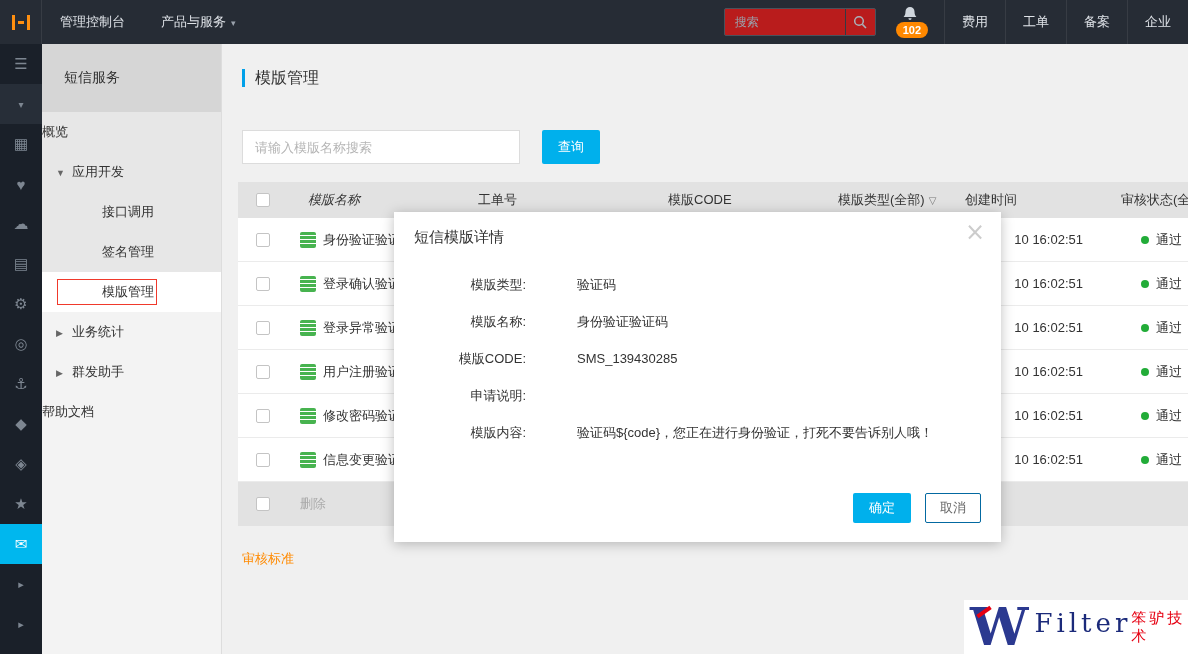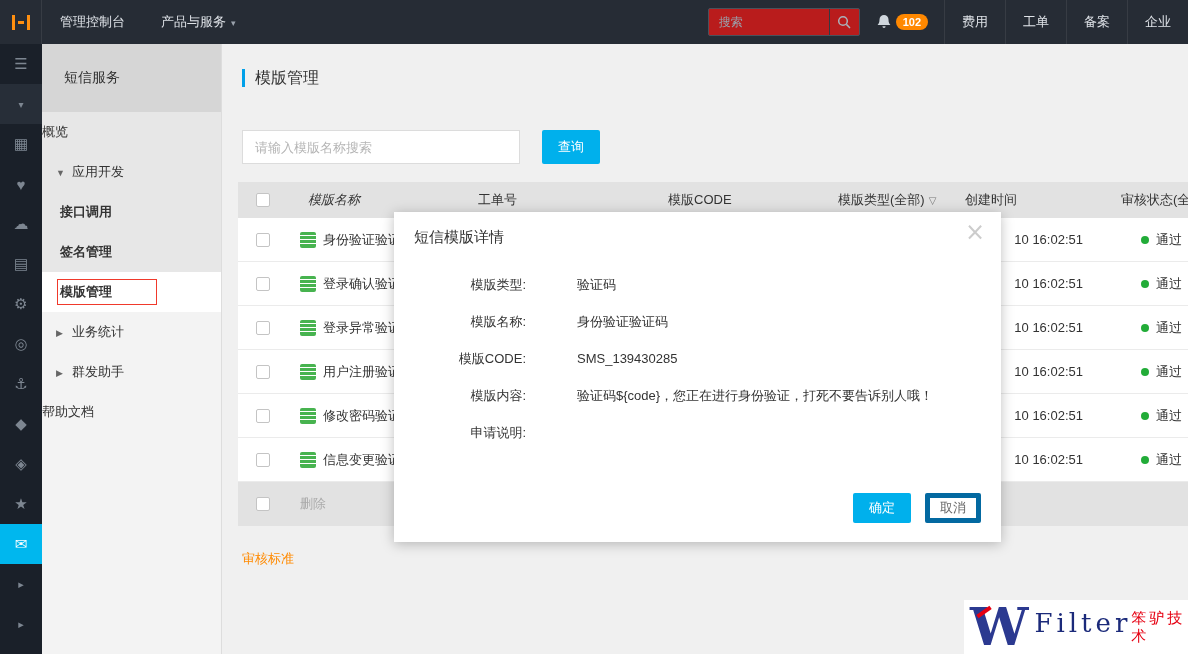--- a/index.html
+++ b/index.html
@@ -24,7 +24,7 @@
   .top-search input::placeholder { color:#9aa2ac; }
   .search-btn-seg { width:30px; height:100%; border-left:1px solid #333a44; display:flex;
                     align-items:center; justify-content:center; cursor:pointer; }
-  .bell-box { display:flex; align-items:center; margin-right:16px; cursor:pointer; }
+  .bell-box { display:flex; align-items:center; margin-right:16px; cursor:pointer;flex-direction:column; }
   .badge { background:#ff8800; color:#fff; font-size:11px; line-height:16px; padding:0 7px;
            border-radius:9px; margin-left:4px; font-weight:bold; }
   .top-link { padding:0 17px; height:44px; line-height:44px; border-left:1px solid rgba(255,255,255,.08);

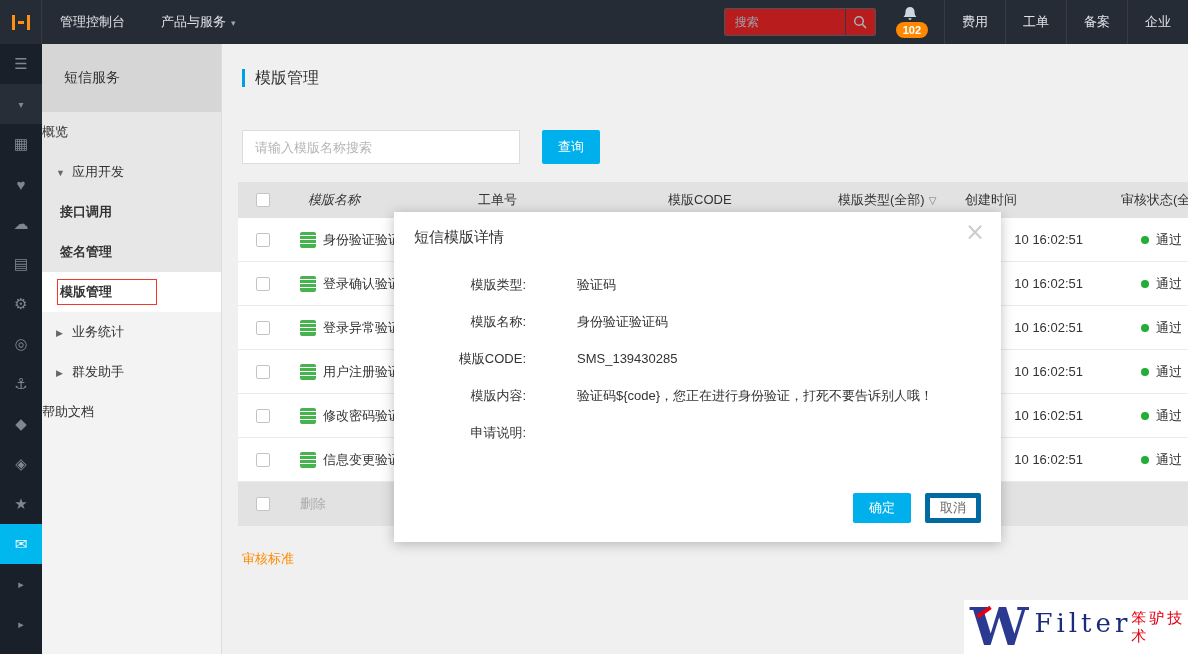--- a/index.html
+++ b/index.html
@@ -47,7 +47,7 @@
   .side-item { height:40px; line-height:40px; font-size:13px; color:#333; cursor:pointer; position:relative; }
   .side-item.plain { }
   .side-item.grp { padding-left:14px; }
-  .side-item.child { padding-left:18px;font-weight:bold; }
+  .side-item.child { padding-left:60px; }
   .side-item.selected { background:#fff; }
   .side-arrow { font-size:9px; color:#666; margin-right:6px; display:inline-block; width:10px; }
   .red-box { position:absolute; left:15px; top:7px; width:100px; height:26px;

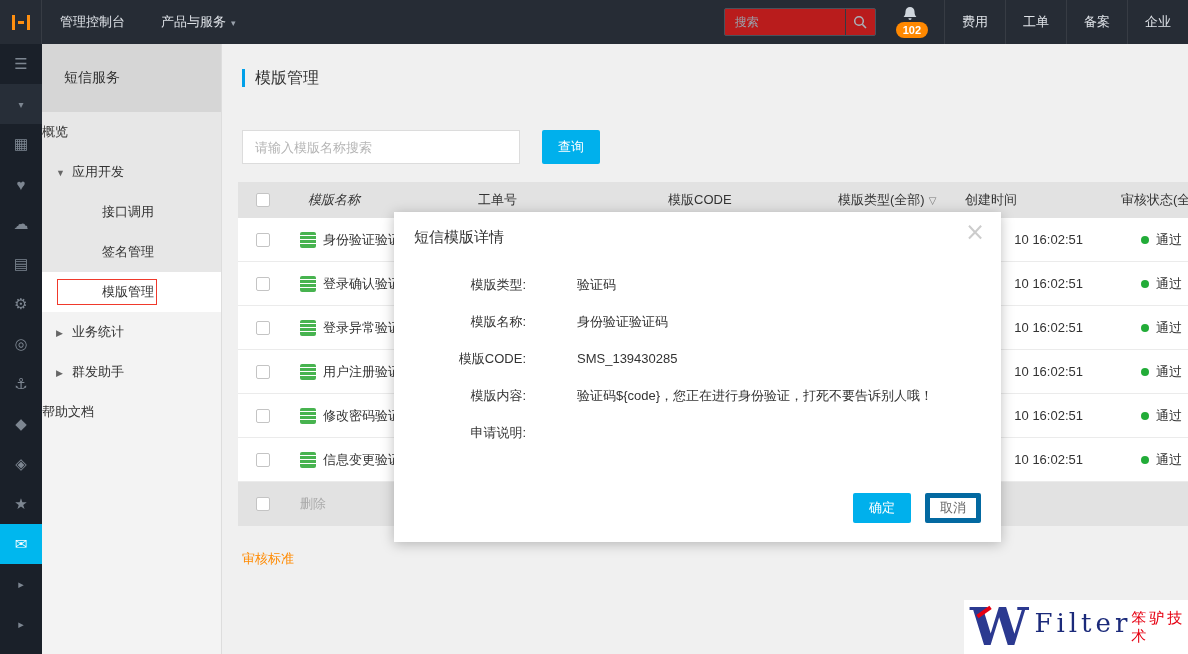--- a/index.html
+++ b/index.html
@@ -388,12 +388,12 @@
       <span class="fvalue">SMS_139430285</span>
     </div>
     <div class="field">
+      <span class="flabel">申请说明:</span>
+      <span class="fvalue"></span>
+    </div>
+    <div class="field">
       <span class="flabel">模版内容:</span>
       <span class="fvalue">验证码${code}，您正在进行身份验证，打死不要告诉别人哦！</span>
-    </div>
-    <div class="field">
-      <span class="flabel">申请说明:</span>
-      <span class="fvalue"></span>
     </div>
   </div>
   <div class="modal-btns">

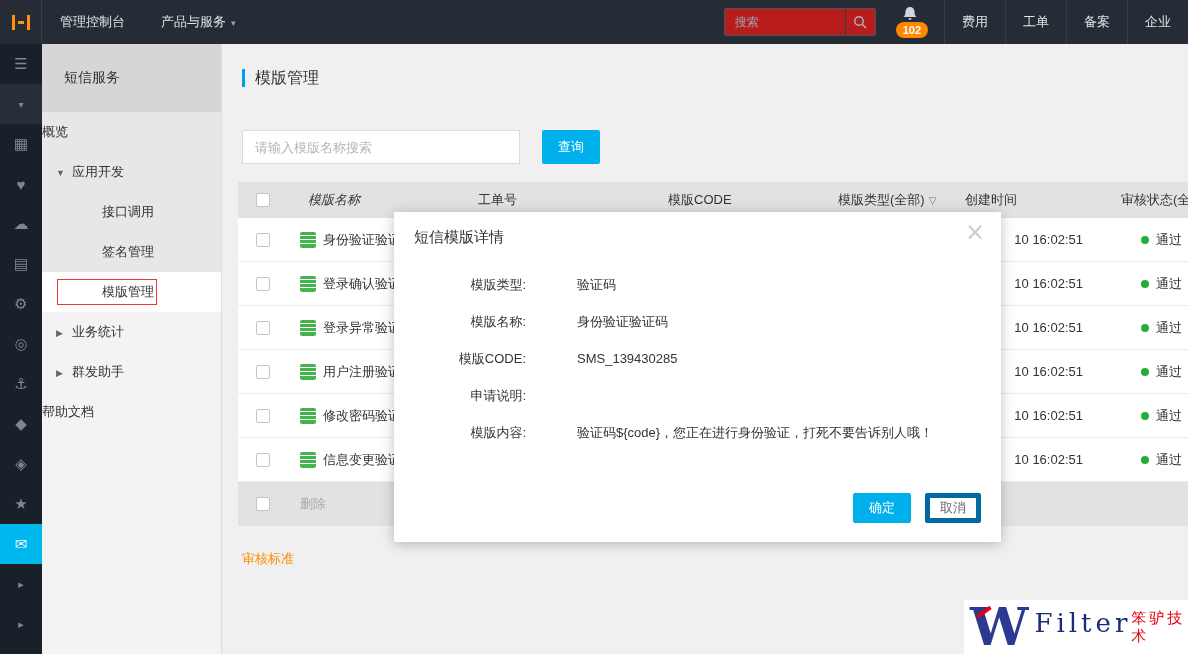--- a/index.html
+++ b/index.html
@@ -107,7 +107,7 @@
   .modal-btns { position:absolute; right:20px; bottom:19px; display:flex; }
   .btn-ok { width:58px; height:30px; background:#00b0ec; color:#fff; border:0; border-radius:2px;
             font-size:13px; cursor:pointer; font-family:inherit; }
-  .btn-cancel { width:56px; height:30px; background:#fff; color:#666; border:5px solid #0369a1;
+  .btn-cancel { width:56px; height:30px; background:#fff; color:#666; border:1px solid #0369a1;
                 border-radius:2px; font-size:13px; margin-left:14px; cursor:pointer; font-family:inherit; }
 
   

